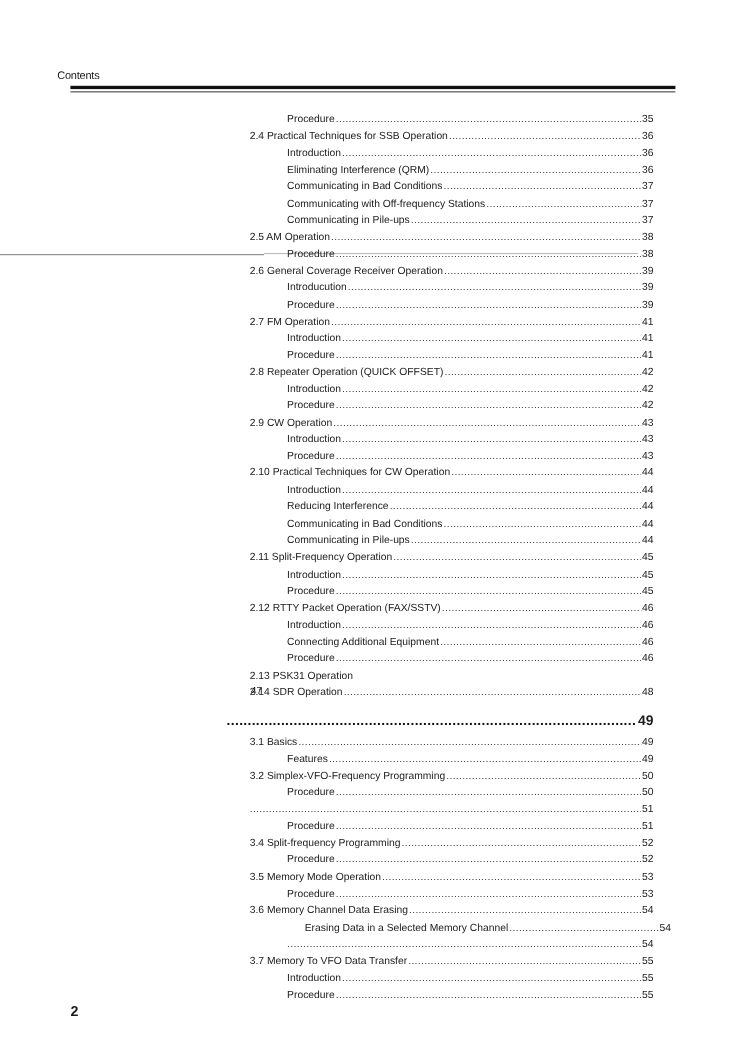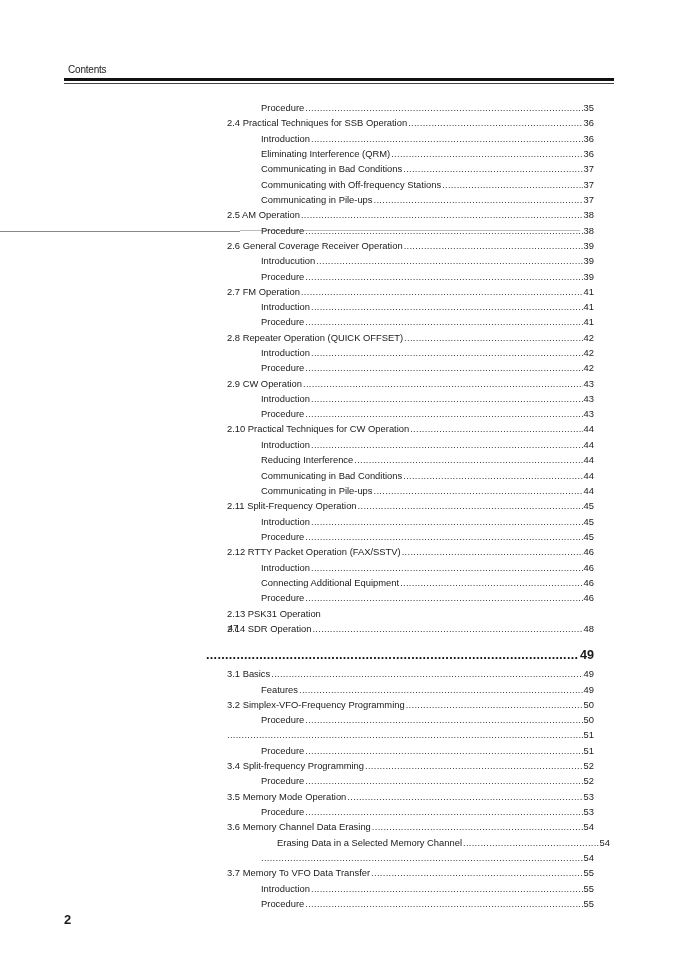--- a/index.html
+++ b/index.html
@@ -5,7 +5,7 @@
   html, body { margin:0; padding:0; background:#fff; }
   body { width:683px; height:960px; position:relative; overflow:hidden;
          font-family:"Liberation Sans", sans-serif; color:#1a1a1a; }
-  .header-title { position:absolute; left:68px; top:64px; font-size:10px; letter-spacing:-0.2px; }
+  .header-title { position:absolute; left:52px; top:64px; font-size:10px; letter-spacing:-0.2px; }
   .rule { position:absolute; left:64px; width:550px; background:#111; }
   .rule.r1 { top:78px; height:3px; }
   .rule.r2 { top:83px; height:1px; background:#444; }

